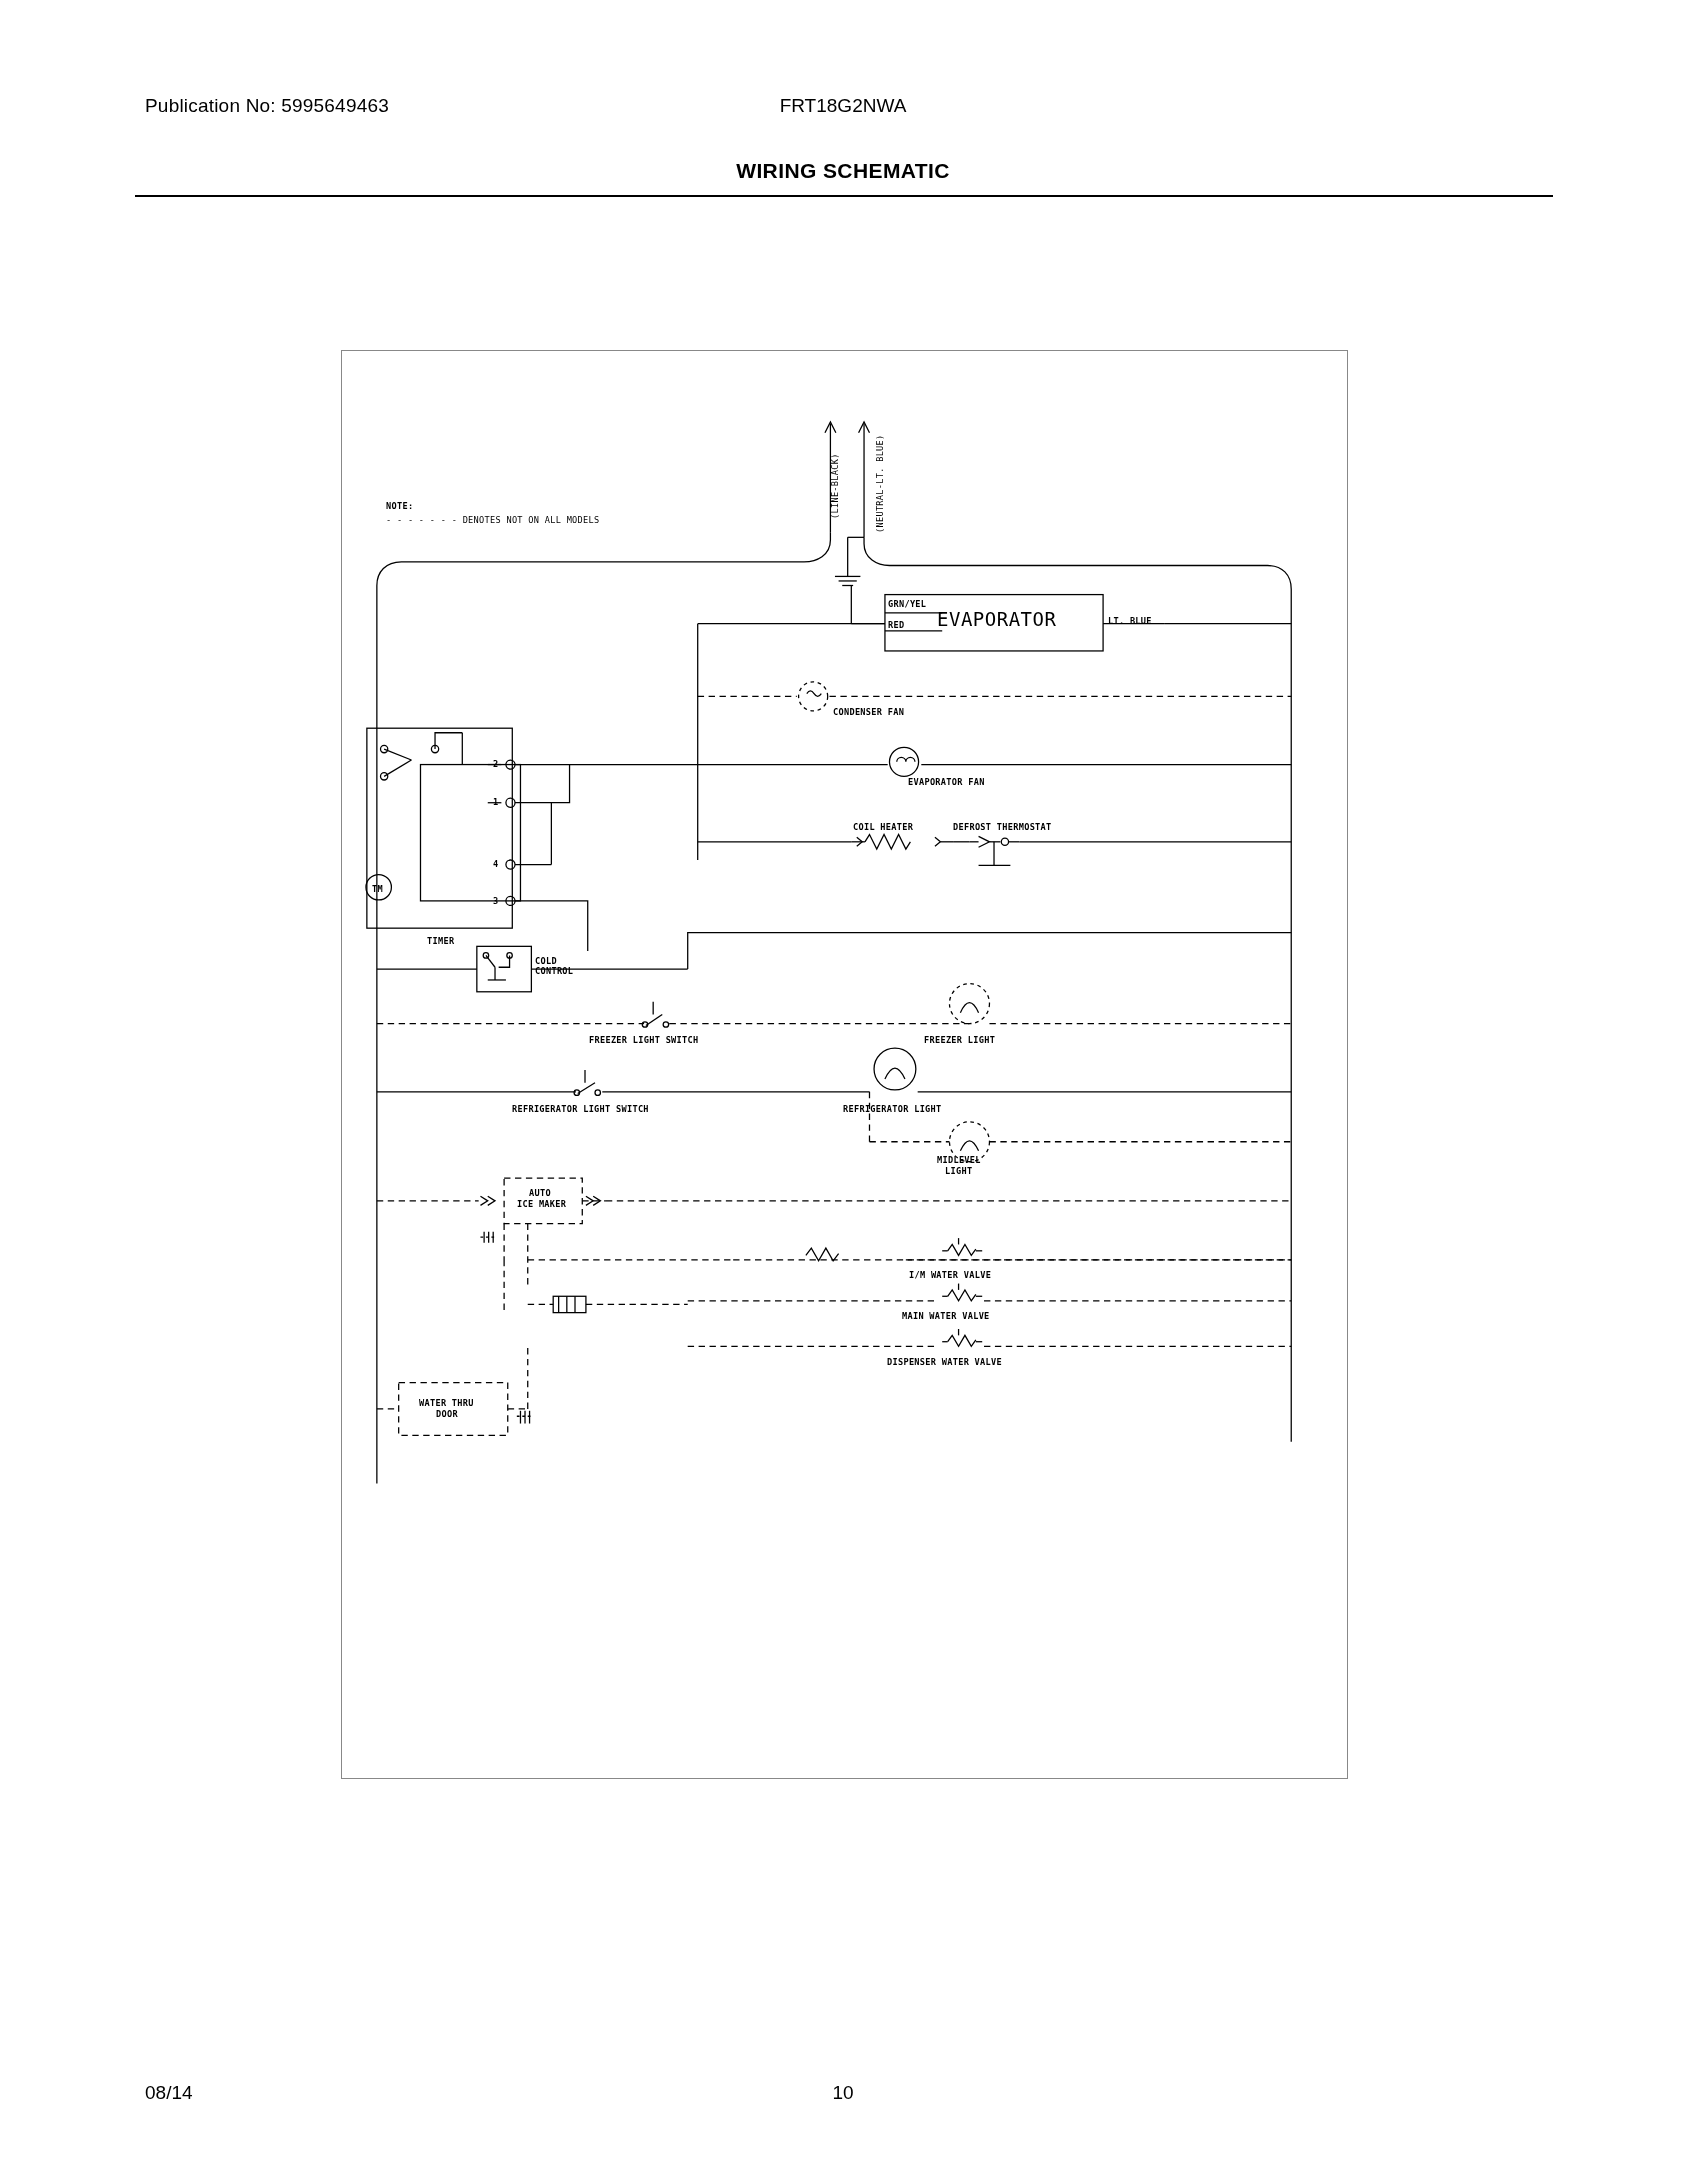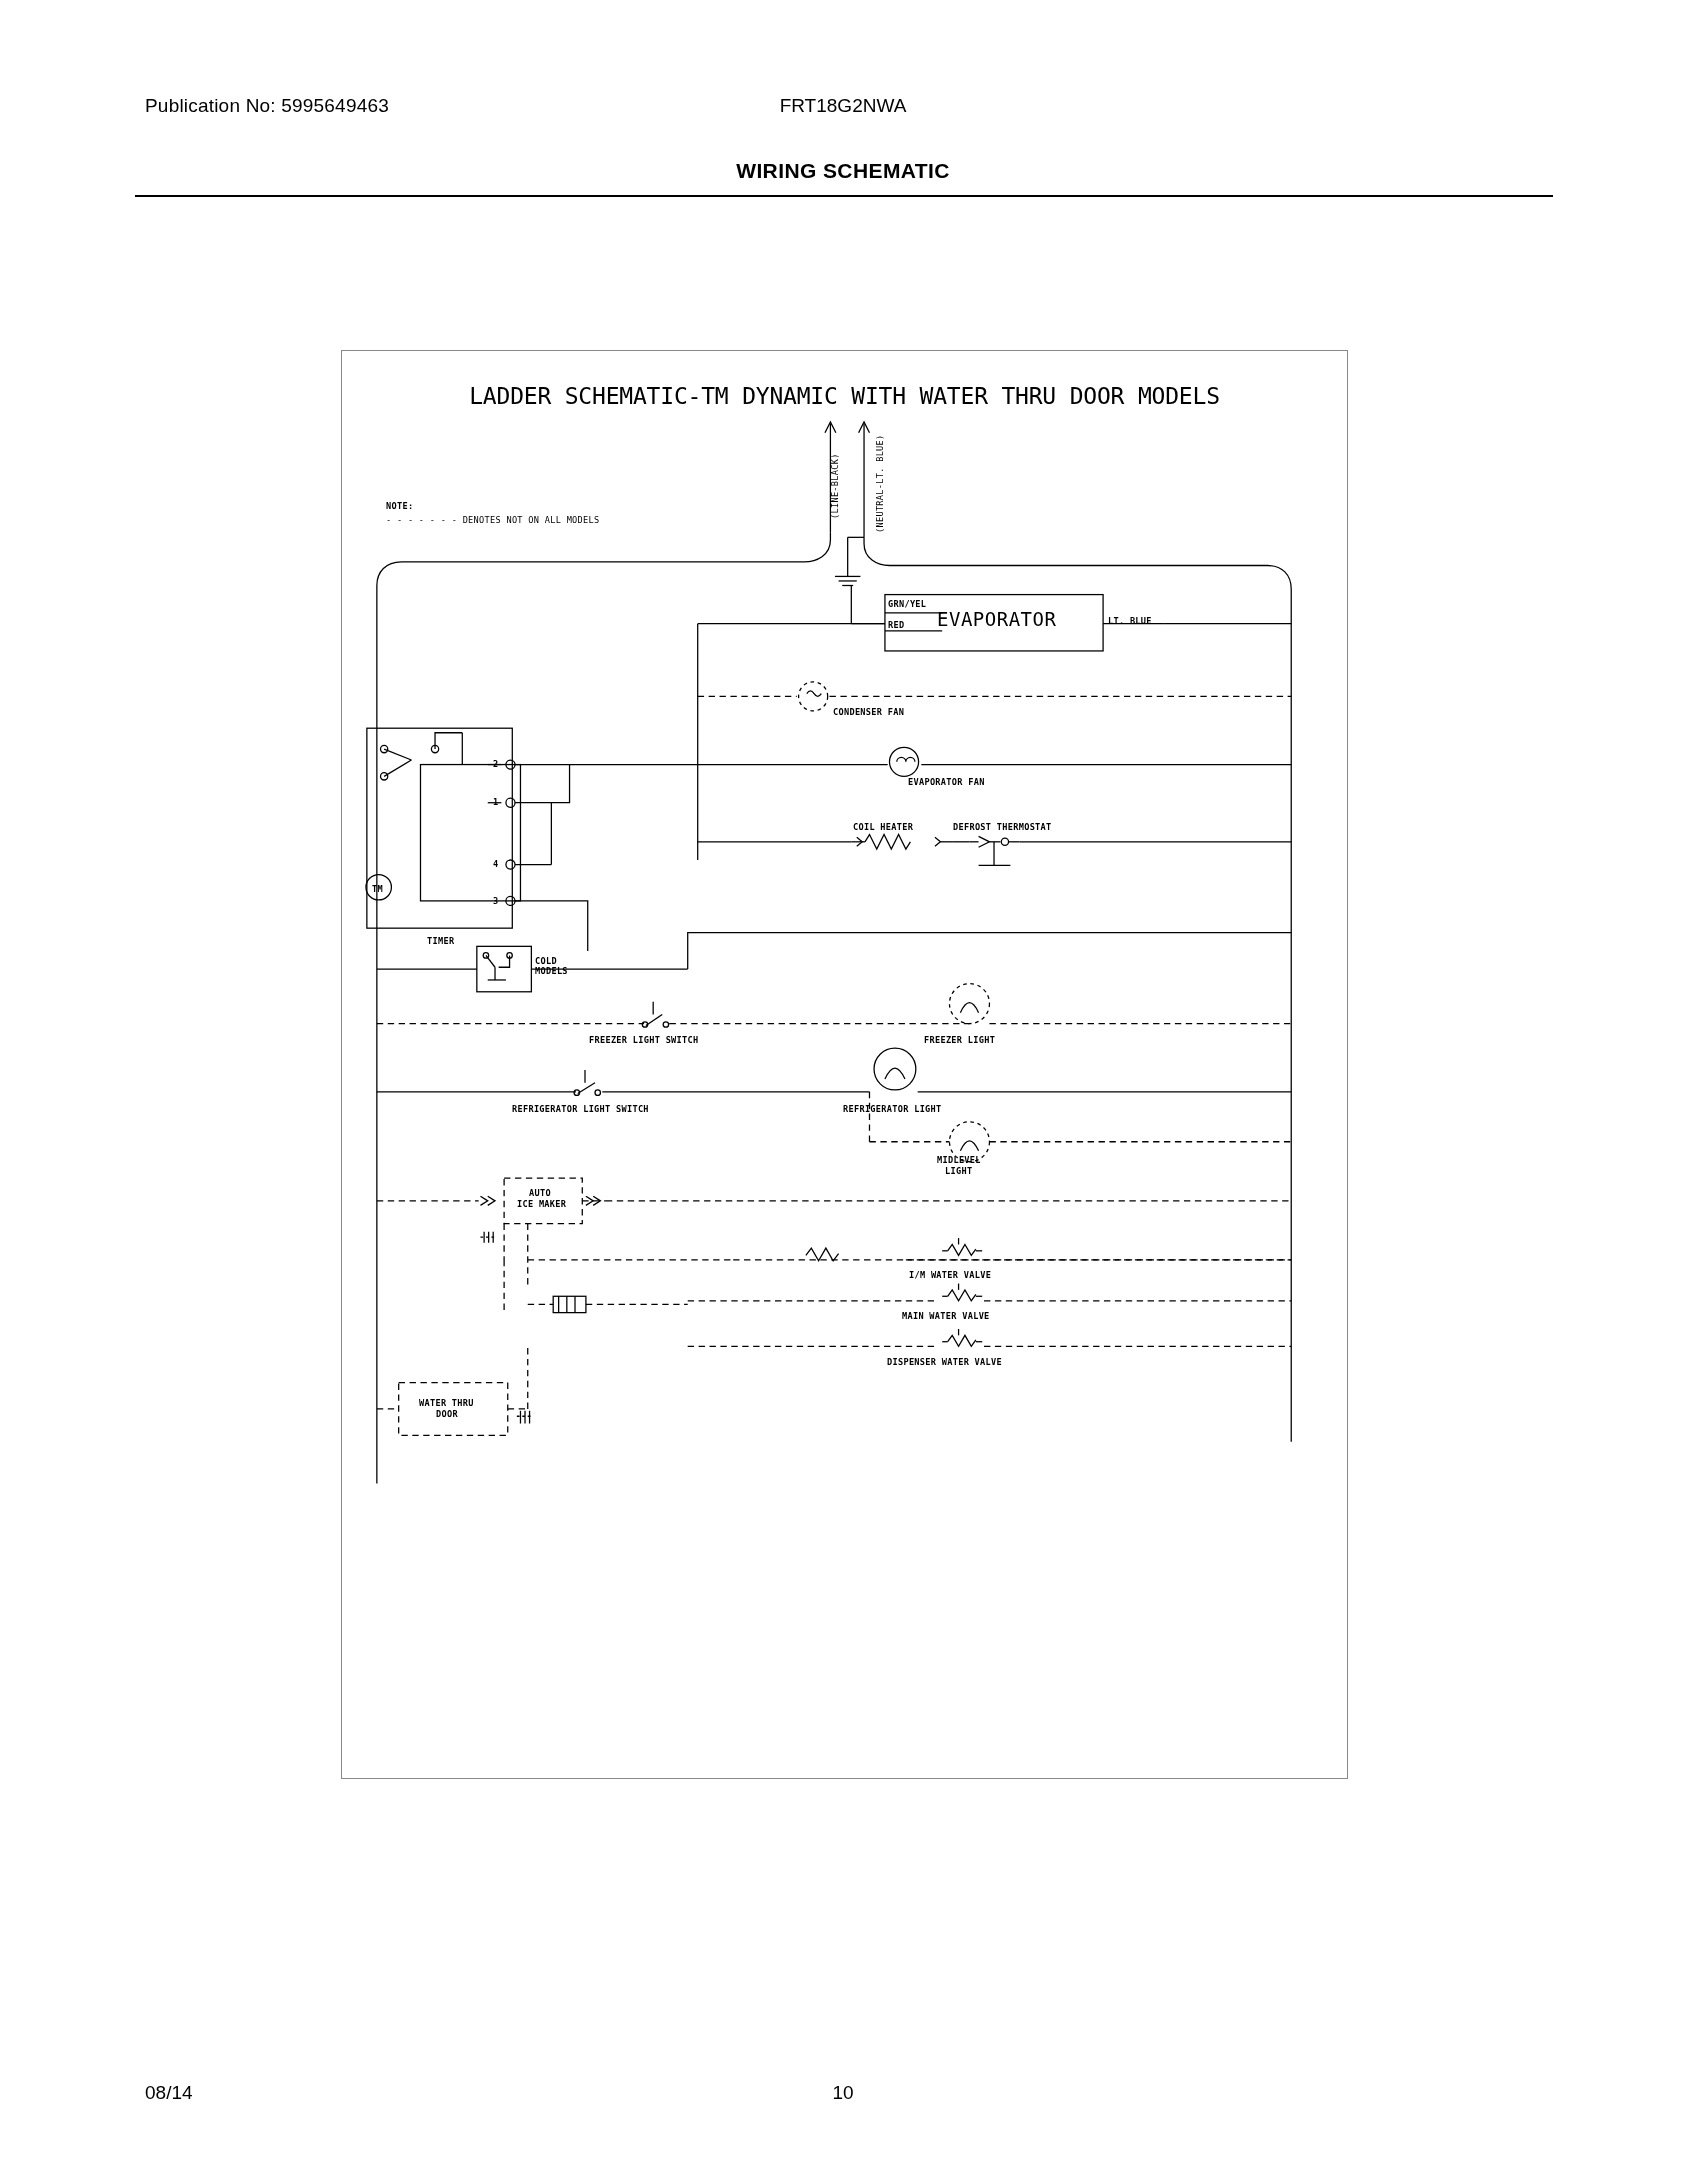--- a/index.html
+++ b/index.html
@@ -124,7 +124,6 @@
   <div class="hdr-rule"></div>
 
   <div class="sch-frame">
-    <div class="sch-title">LADDER SCHEMATIC-TM DYNAMIC WITH WATER THRU DOOR MODELS</div>
 
     <svg class="canvas" viewBox="0 0 1105 1570">
       <g stroke="#000" fill="none" stroke-width="1.4">

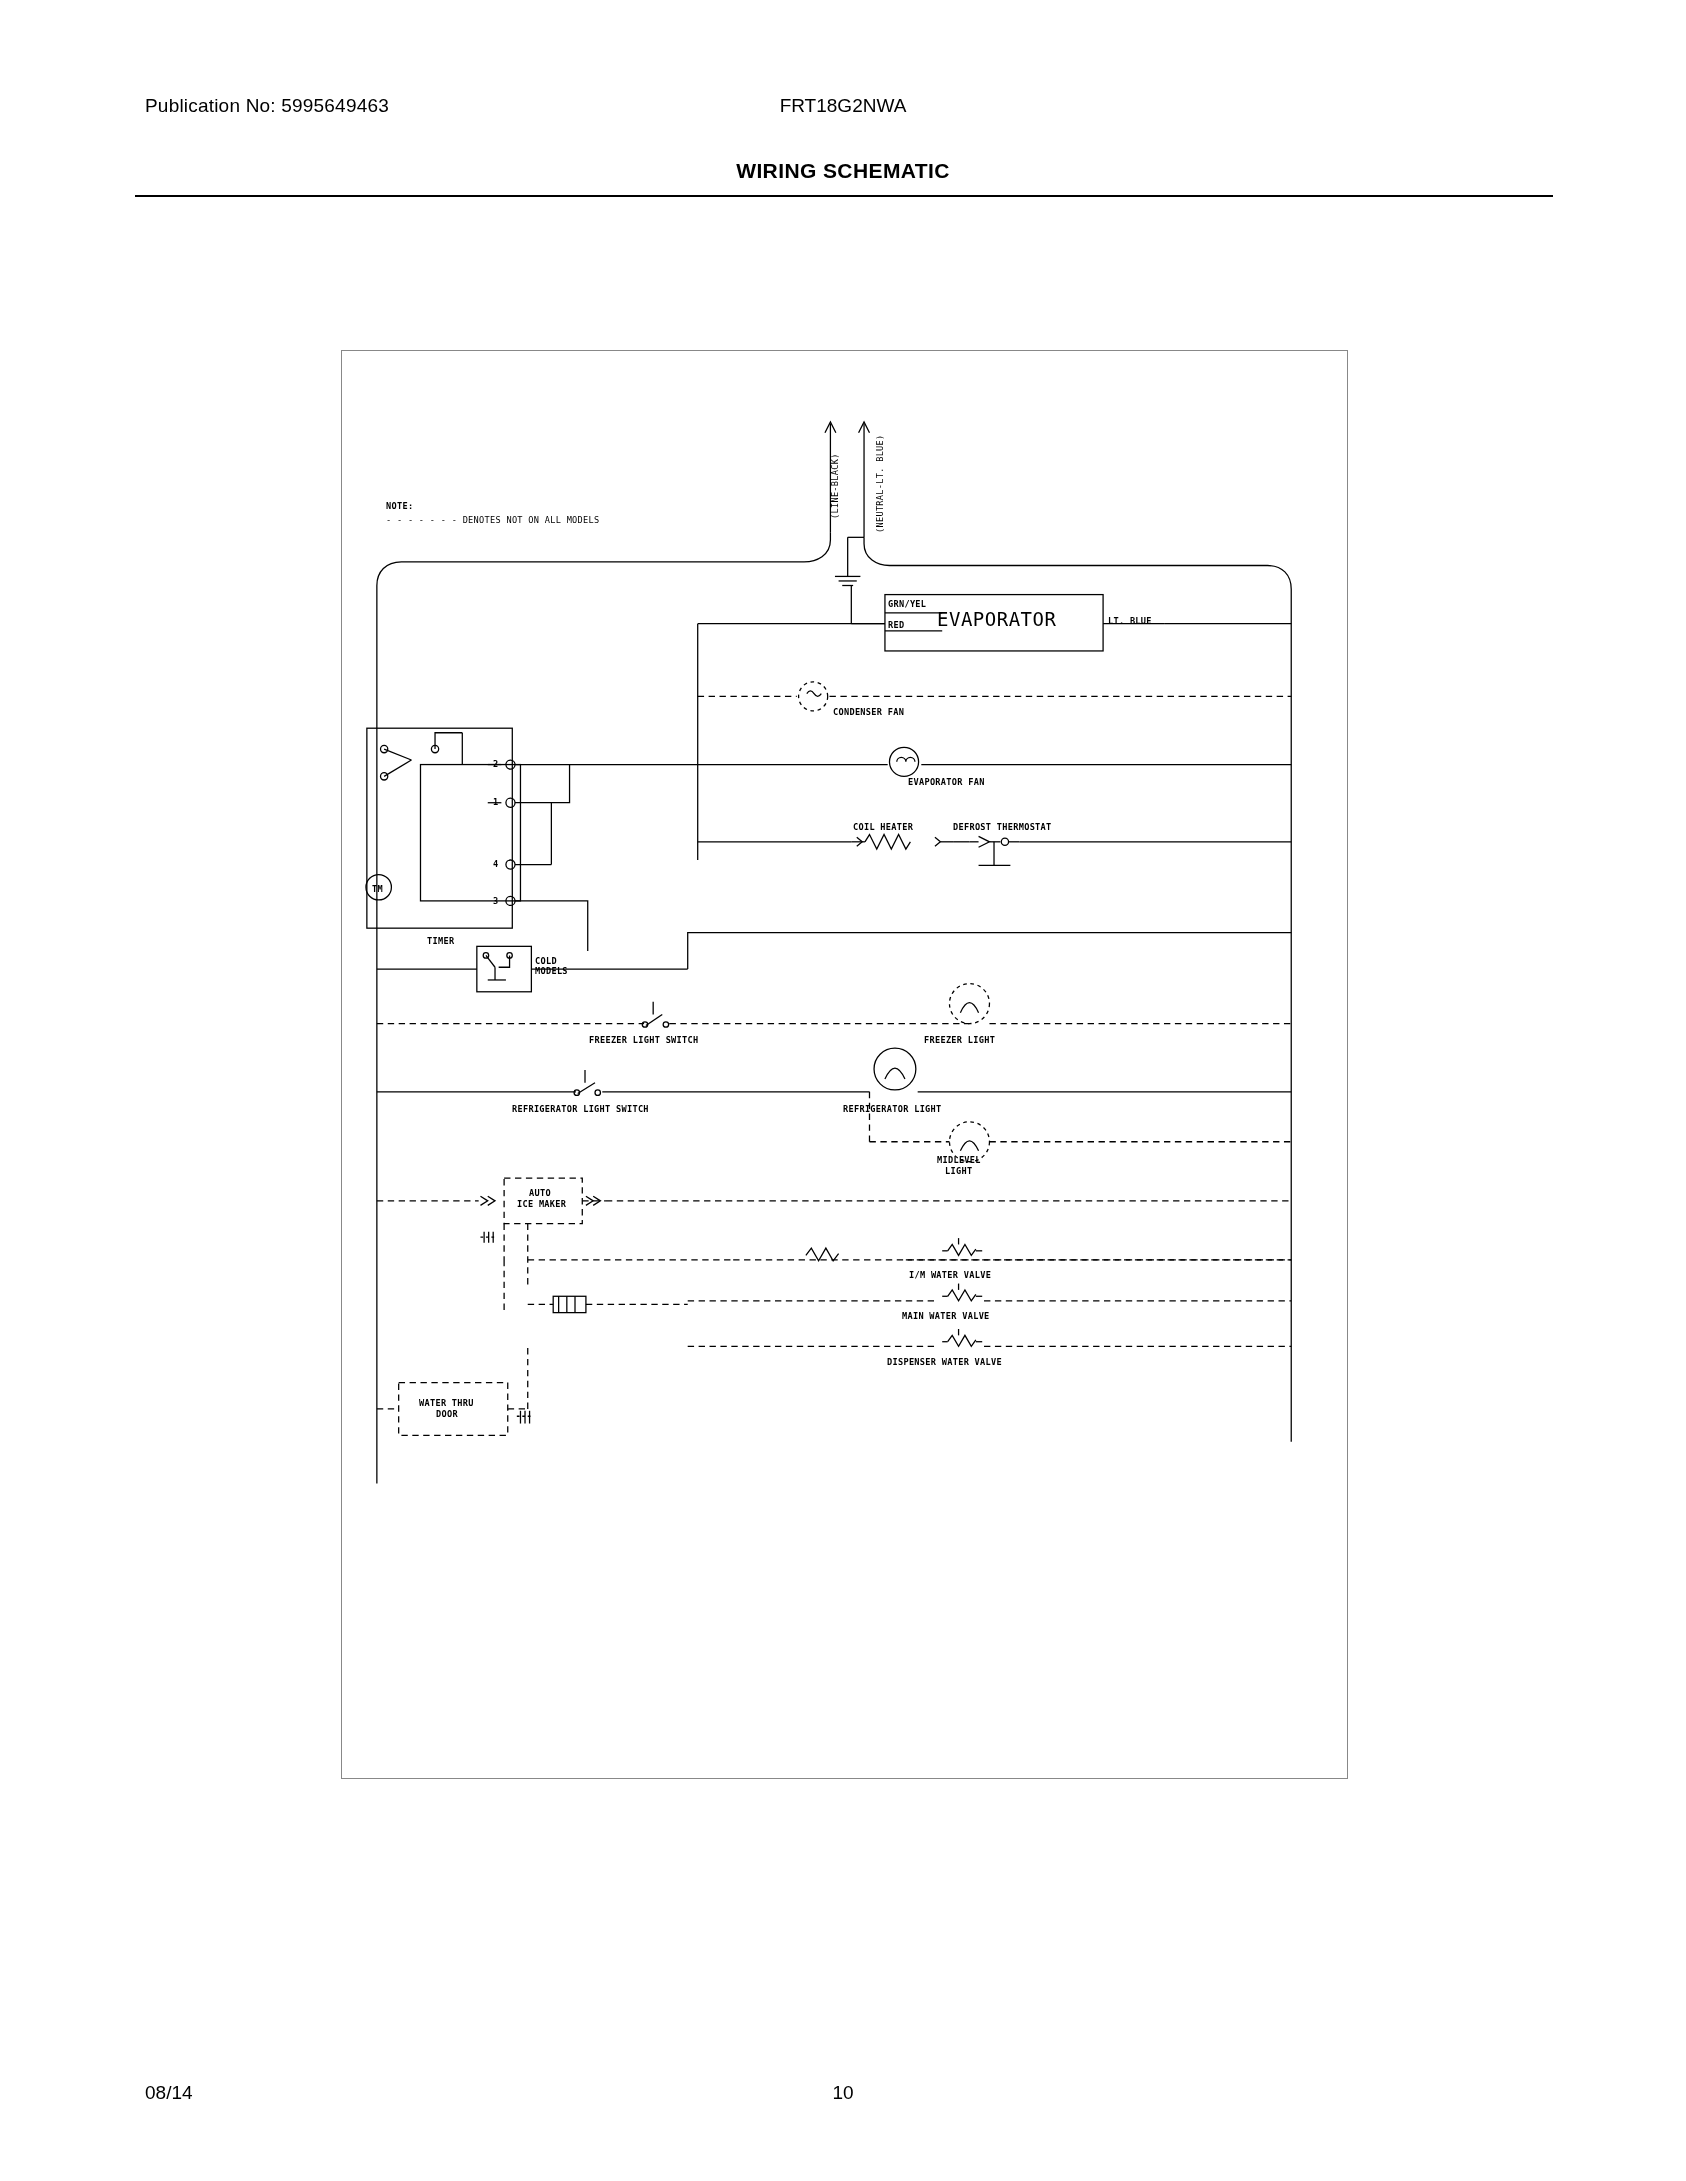--- a/index.html
+++ b/index.html
@@ -348,7 +348,7 @@
     <div class="lbl b" style="left:151px; top:545px;">3</div>
 
     <div class="lbl b" style="left:193px; top:605px;">COLD</div>
-    <div class="lbl b" style="left:193px; top:615px;">MODELS</div>
+    <div class="lbl b" style="left:193px; top:615px;">CONTROL</div>
 
     <div class="lbl b" style="left:247px; top:684px;">FREEZER LIGHT SWITCH</div>
     <div class="lbl b" style="left:582px; top:684px;">FREEZER LIGHT</div>

